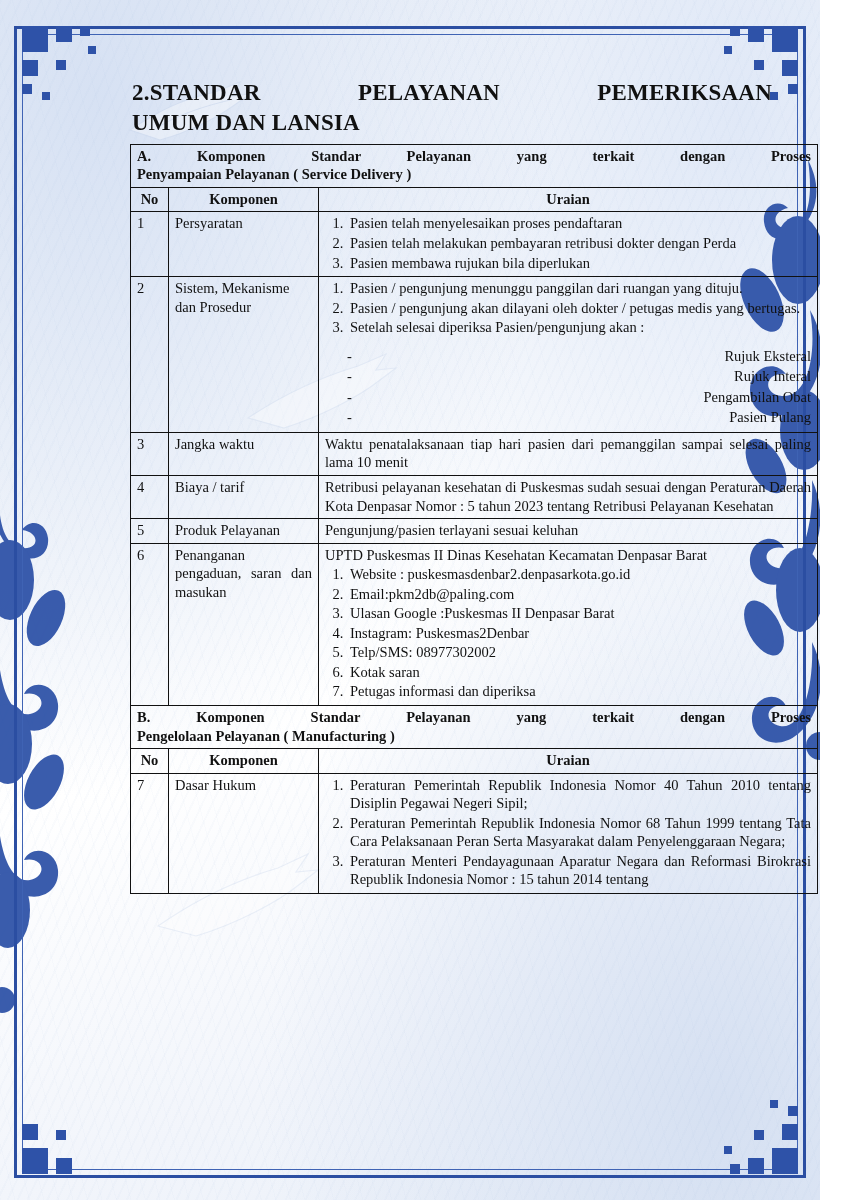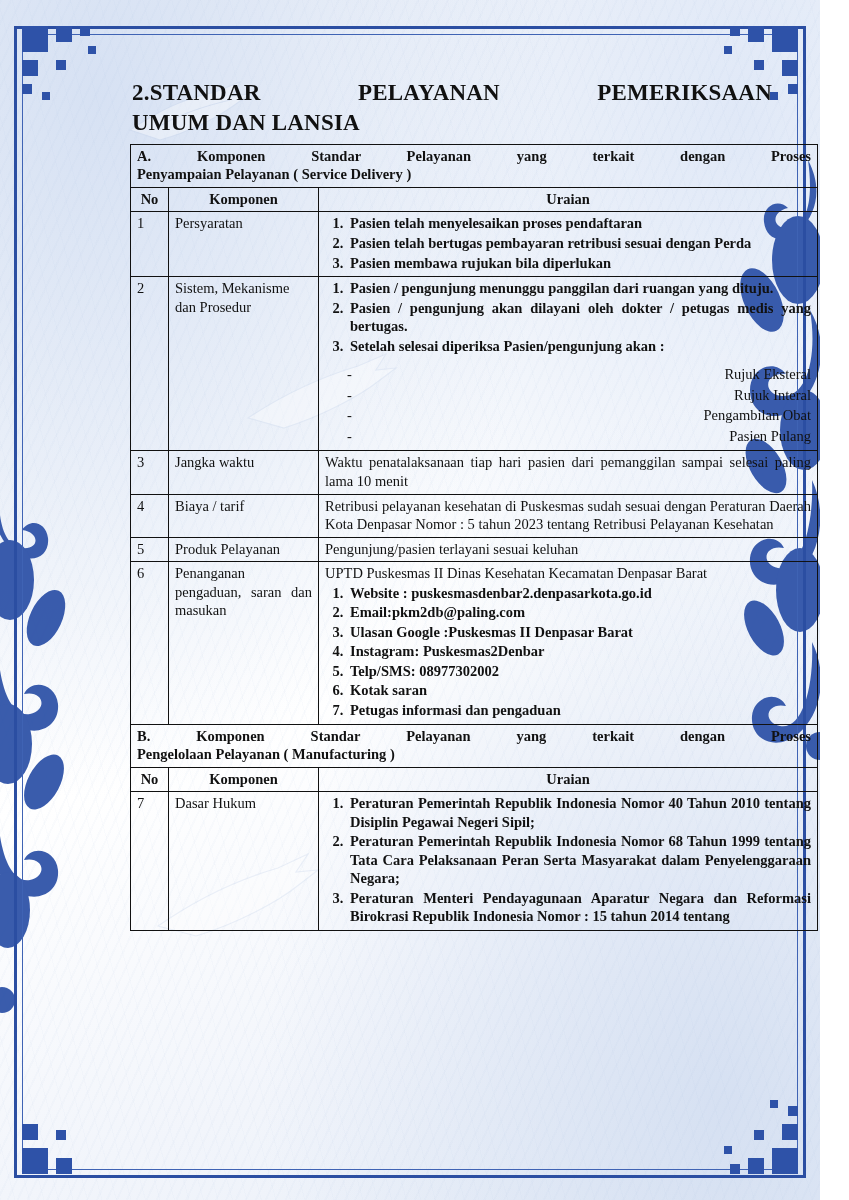--- a/index.html
+++ b/index.html
@@ -159,7 +159,6 @@
     margin: 0;
     padding-left: 22px;
     list-style: decimal;
-    font-weight: bold;
   }
   ol.num > li {
     margin: 0 0 1px 0;

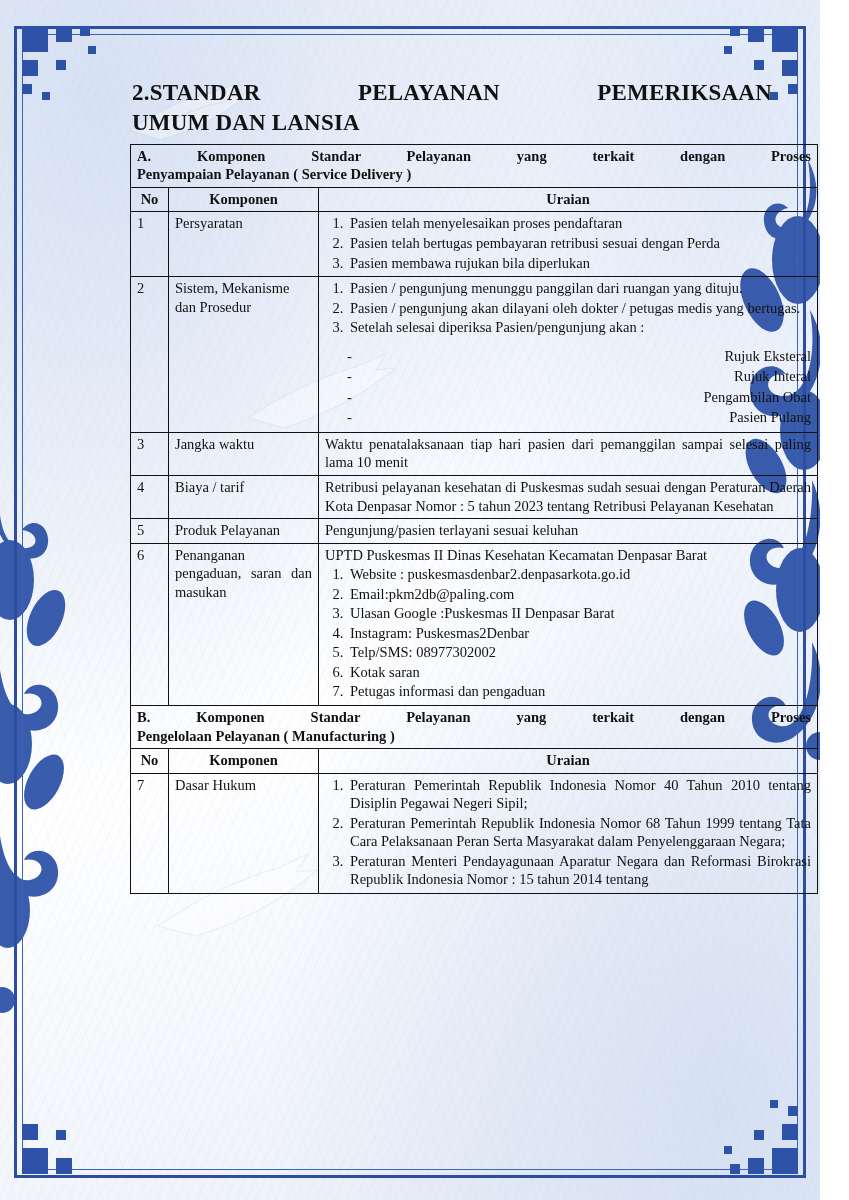--- a/index.html
+++ b/index.html
@@ -306,7 +306,7 @@
           <td>
             <ol class="num">
               <li class="j">Pasien telah menyelesaikan proses pendaftaran</li>
-              <li class="j">Pasien telah bertugas pembayaran retribusi sesuai dengan Perda</li>
+              <li class="j">Pasien telah melakukan pembayaran retribusi dokter dengan Perda</li>
               <li class="j">Pasien membawa rujukan bila diperlukan</li>
             </ol>
           </td>

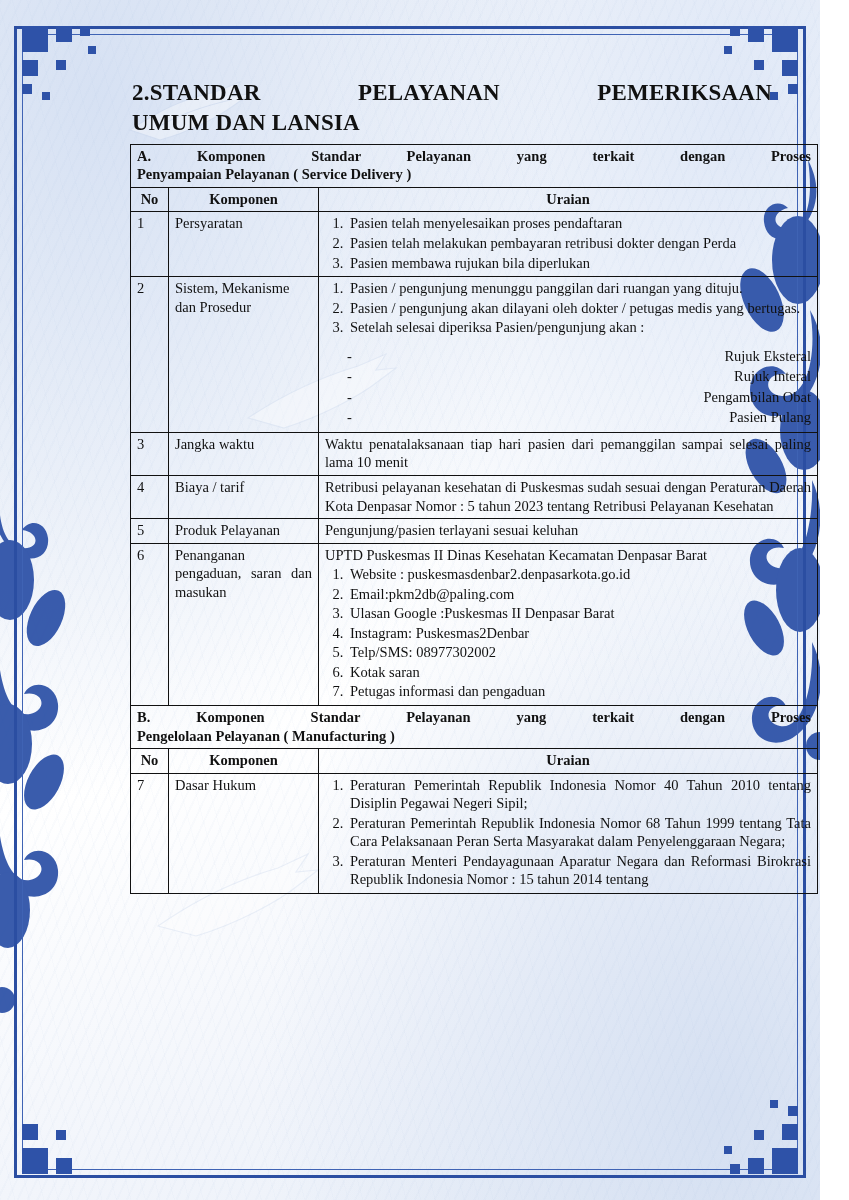--- a/index.html
+++ b/index.html
@@ -360,7 +360,7 @@
               <li>Instagram: Puskesmas2Denbar</li>
               <li>Telp/SMS: 08977302002</li>
               <li>Kotak saran</li>
-              <li>Petugas informasi dan pengaduan</li>
+              <li>Petugas informasi dan diperiksa</li>
             </ol>
           </td>
         </tr>

